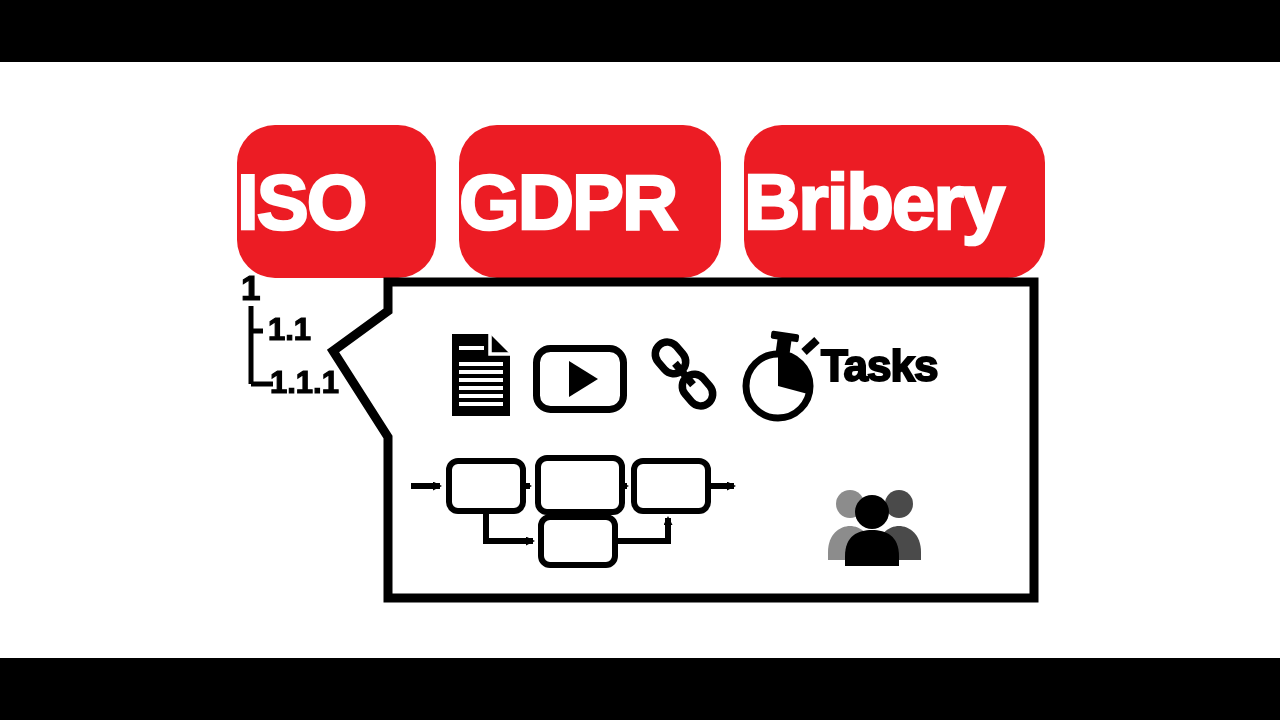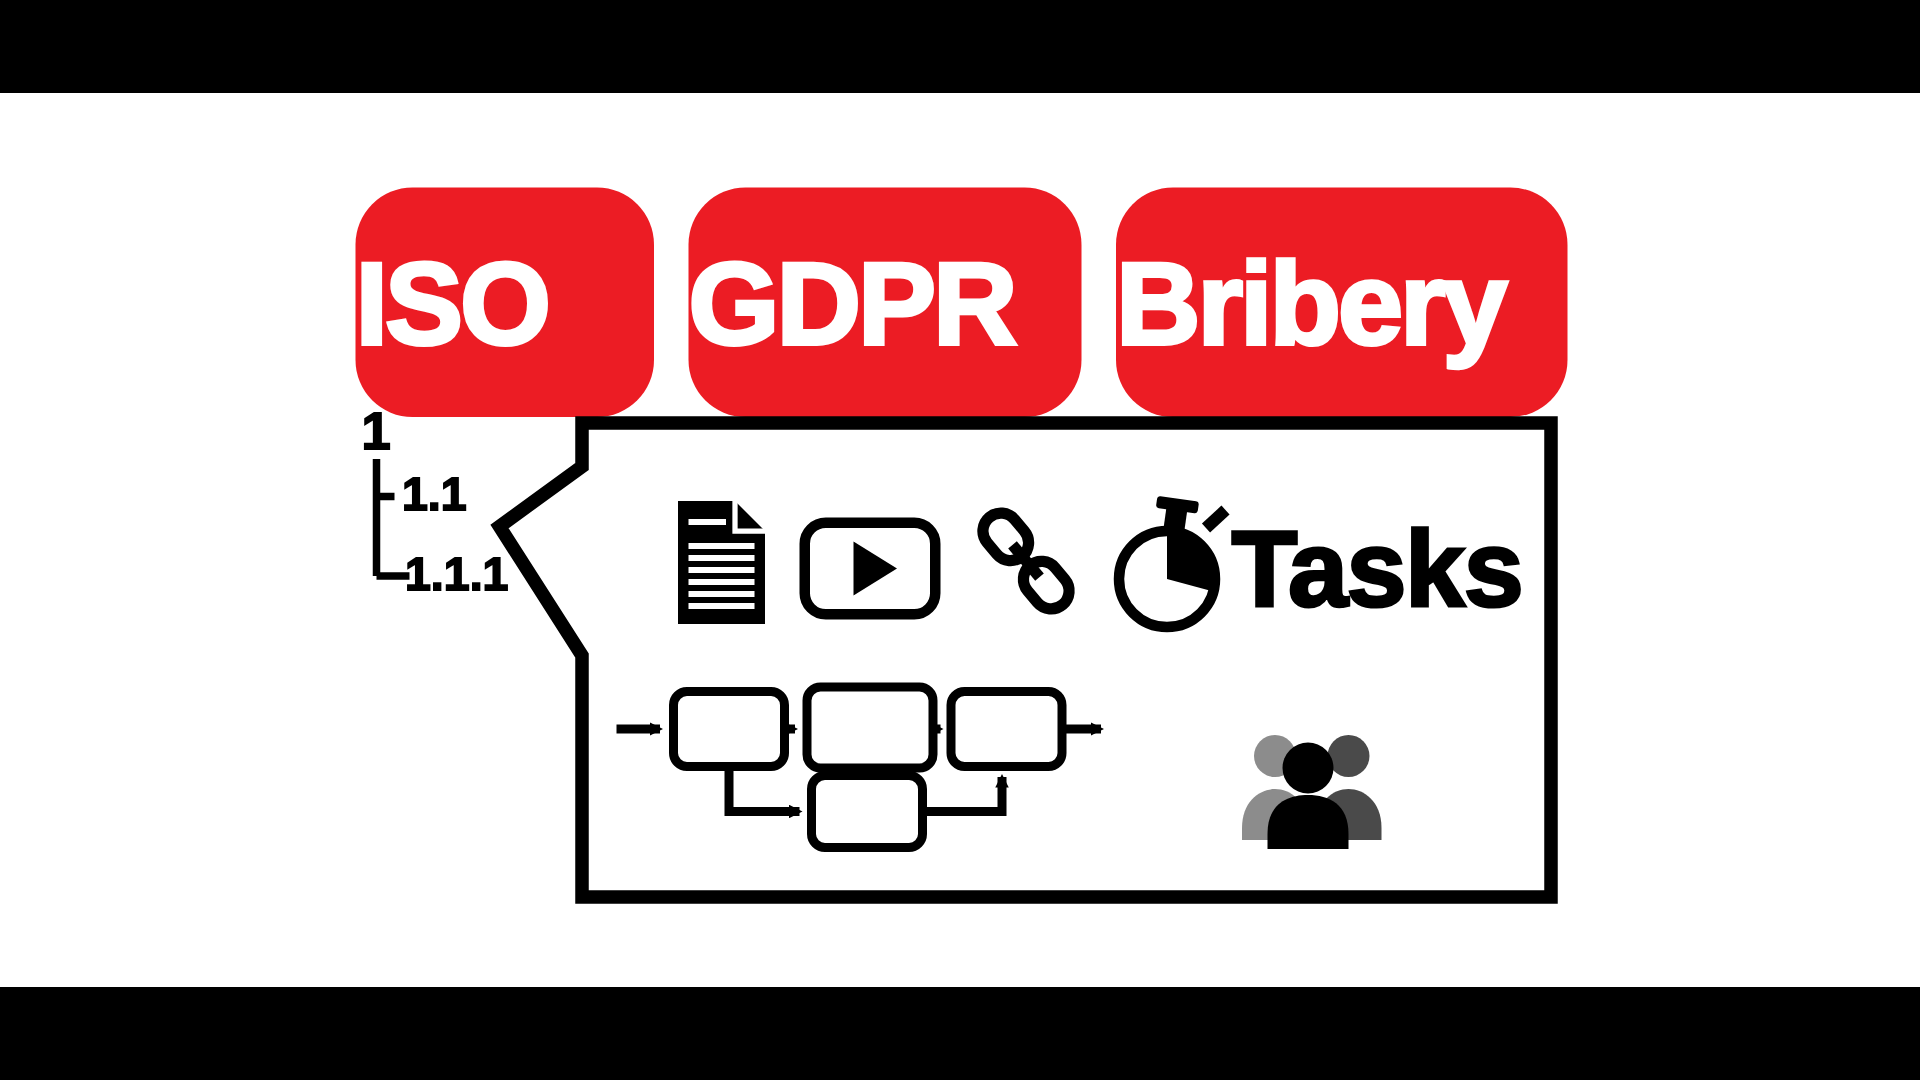--- a/index.html
+++ b/index.html
@@ -32,7 +32,7 @@
   .t3{left:270px;top:367px;font-size:31px;}
 
   .tasks{
-    position:absolute;left:821px;top:344px;font-size:72px;font-weight:900;
+    position:absolute;left:821px;top:344px;font-size:44px;font-weight:900;
     color:var(--ink,#000);letter-spacing:-1px;line-height:1;
     -webkit-text-stroke:2px var(--ink,#000);
   }

